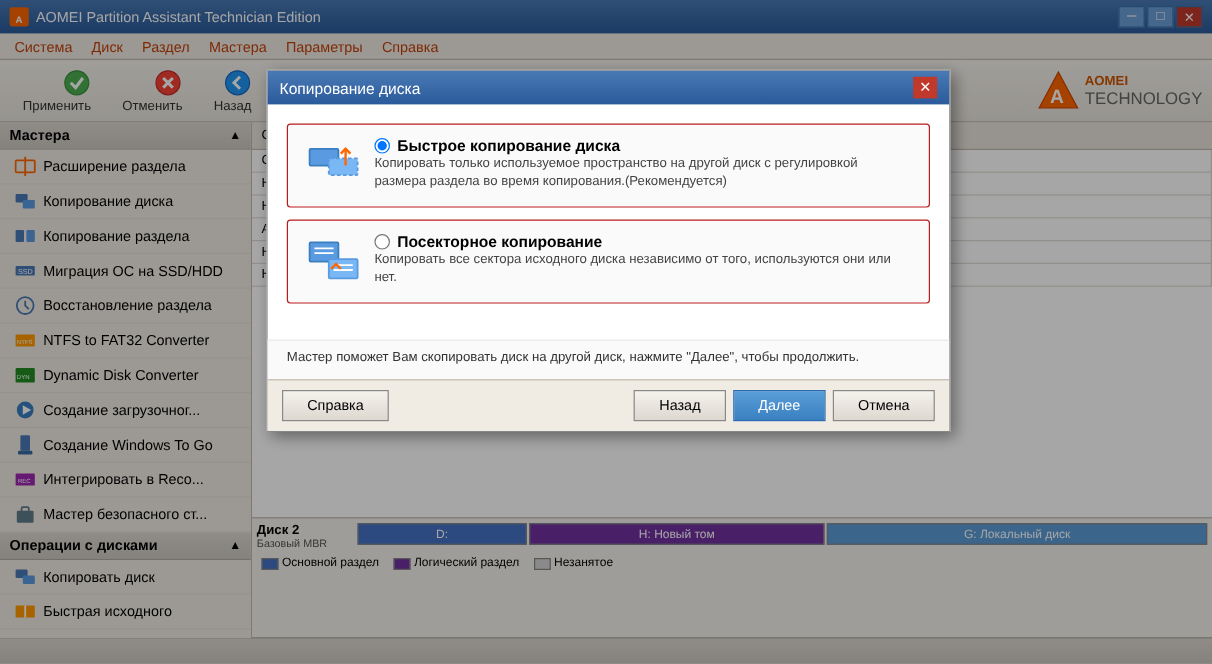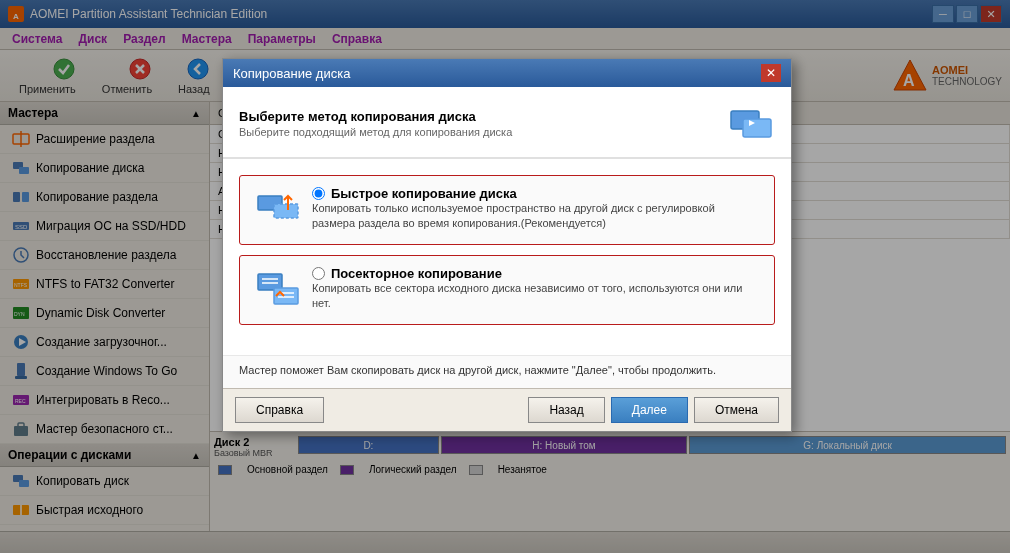--- a/index.html
+++ b/index.html
@@ -31,7 +31,7 @@
       padding: 0 4px;
       border-bottom: 1px solid #c0bab0;
     }
-    .menu-item { padding: 2px 8px; cursor: pointer; font-size: 12px; color: #a21caf; font-weight: bold; }
+    .menu-item { padding: 2px 8px; cursor: pointer; font-size: 12px; color: #c2410c; }
 
     
     .toolbar {

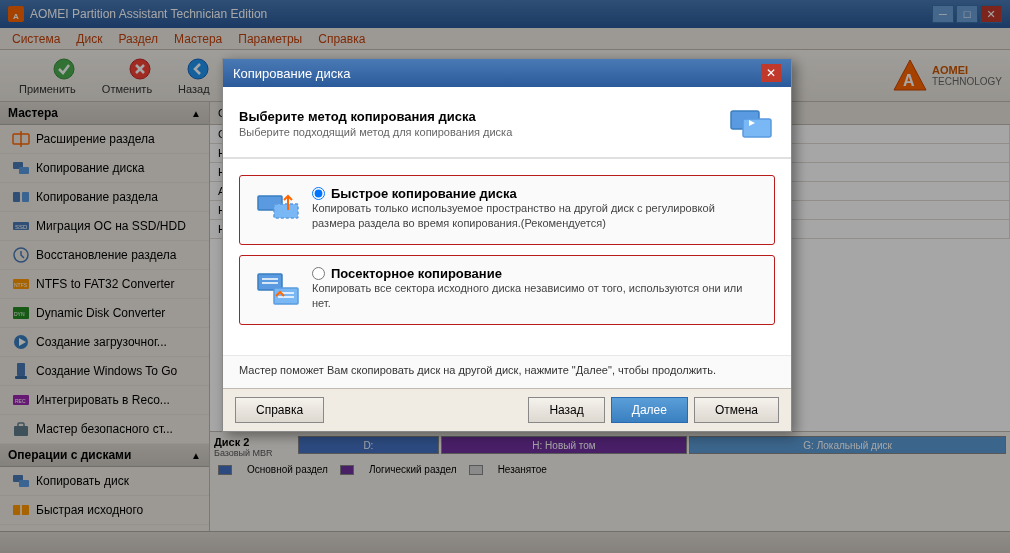--- a/index.html
+++ b/index.html
@@ -48,7 +48,7 @@
     .toolbar-btn-icon { width: 24px; height: 24px; display: flex; align-items: center; justify-content: center; }
     .toolbar-logo { display: flex; align-items: center; gap: 4px; }
     .aomei-logo-text { font-size: 11px; font-weight: bold; color: #cc5500; }
-    .aomei-logo-sub { font-size: 10px; color: #666; }
+    .aomei-logo-sub { font-size: 14px; color: #666; }
 
     
     .main-layout {

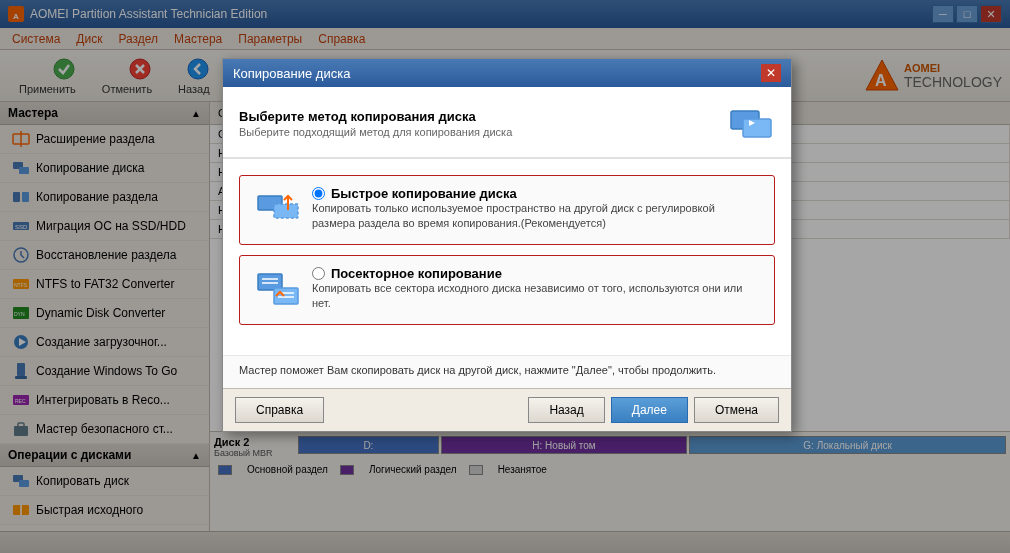--- a/index.html
+++ b/index.html
@@ -500,19 +500,6 @@
     <button class="dialog-close-btn">✕</button>
   </div>
 
-  <div class="dialog-header">
-    <div class="dialog-header-text">
-      <h3>Выберите метод копирования диска</h3>
-      <p>Выберите подходящий метод для копирования диска</p>
-    </div>
-    <div class="dialog-header-icon">
-      <svg width="44" height="44" viewBox="0 0 44 44">
-        <rect x="2" y="10" width="28" height="18" rx="2" fill="#5a9ae0" stroke="#3a7fc0" stroke-width="1.5"></rect>
-        <rect x="14" y="18" width="28" height="18" rx="2" fill="#7ab8f5" stroke="#5a9ae0" stroke-width="1.5"></rect>
-        <path d="M20 19 L26 22 L20 25 Z" fill="white"></path>
-      </svg>
-    </div>
-  </div>
 
   <div class="dialog-body">
 

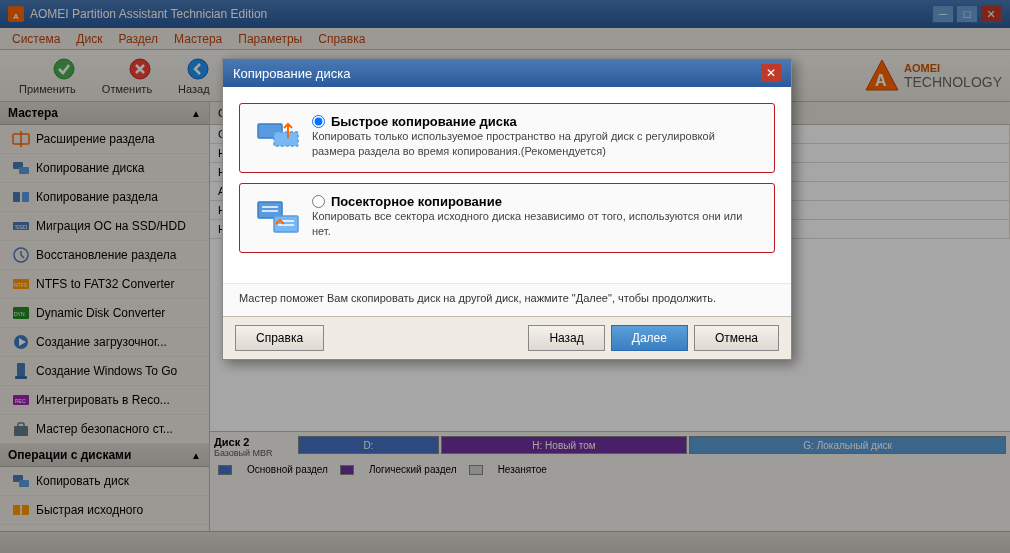--- a/index.html
+++ b/index.html
@@ -130,7 +130,7 @@
 
     
     .disk-legend { display: flex; gap: 12px; align-items: center; padding: 2px 4px; }
-    .legend-item { display: flex; align-items: center; gap: 15px; font-size: 10px; }
+    .legend-item { display: flex; align-items: center; gap: 3px; font-size: 10px; }
     .legend-color { width: 14px; height: 10px; border: 1px solid #888; }
 
     

